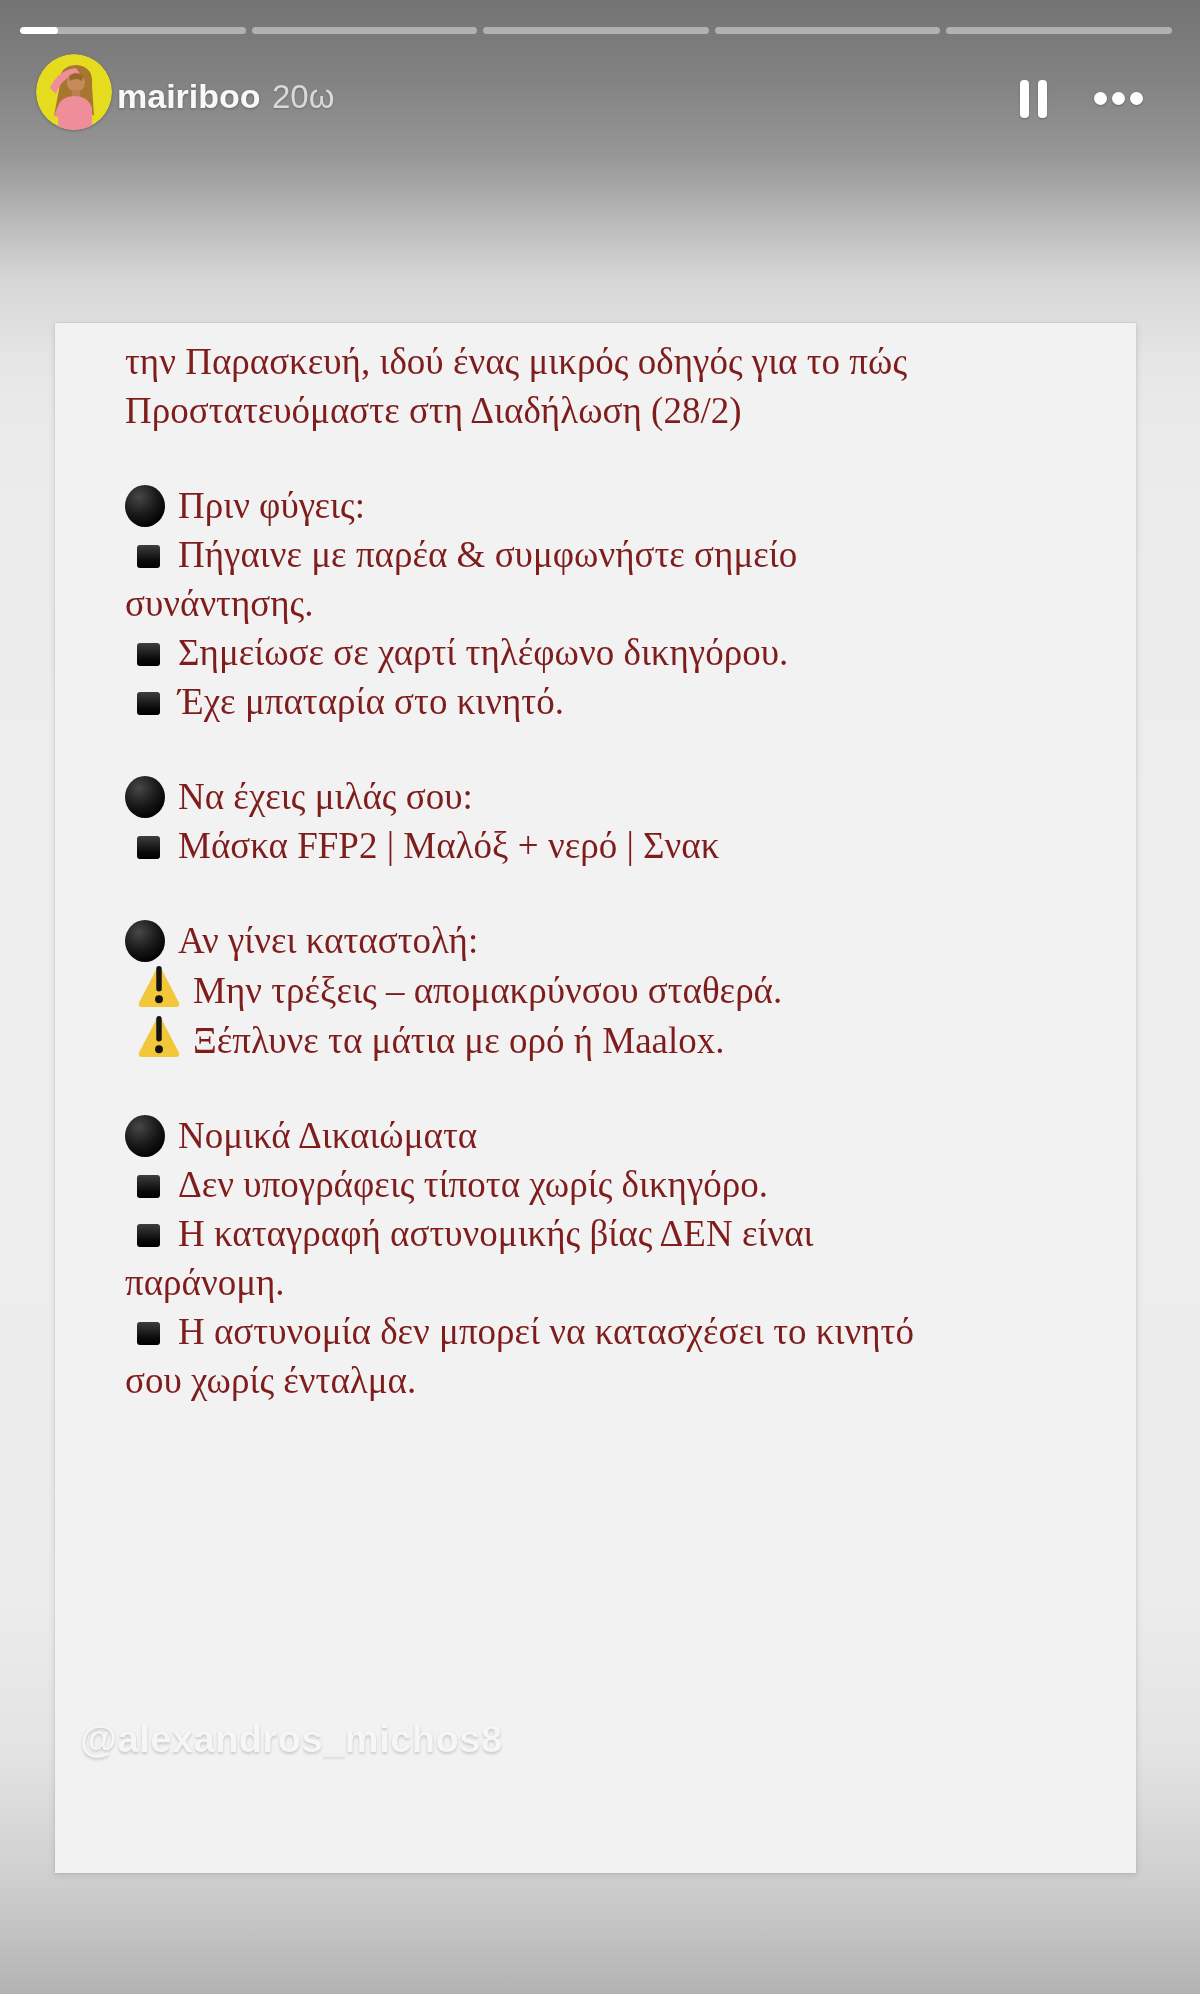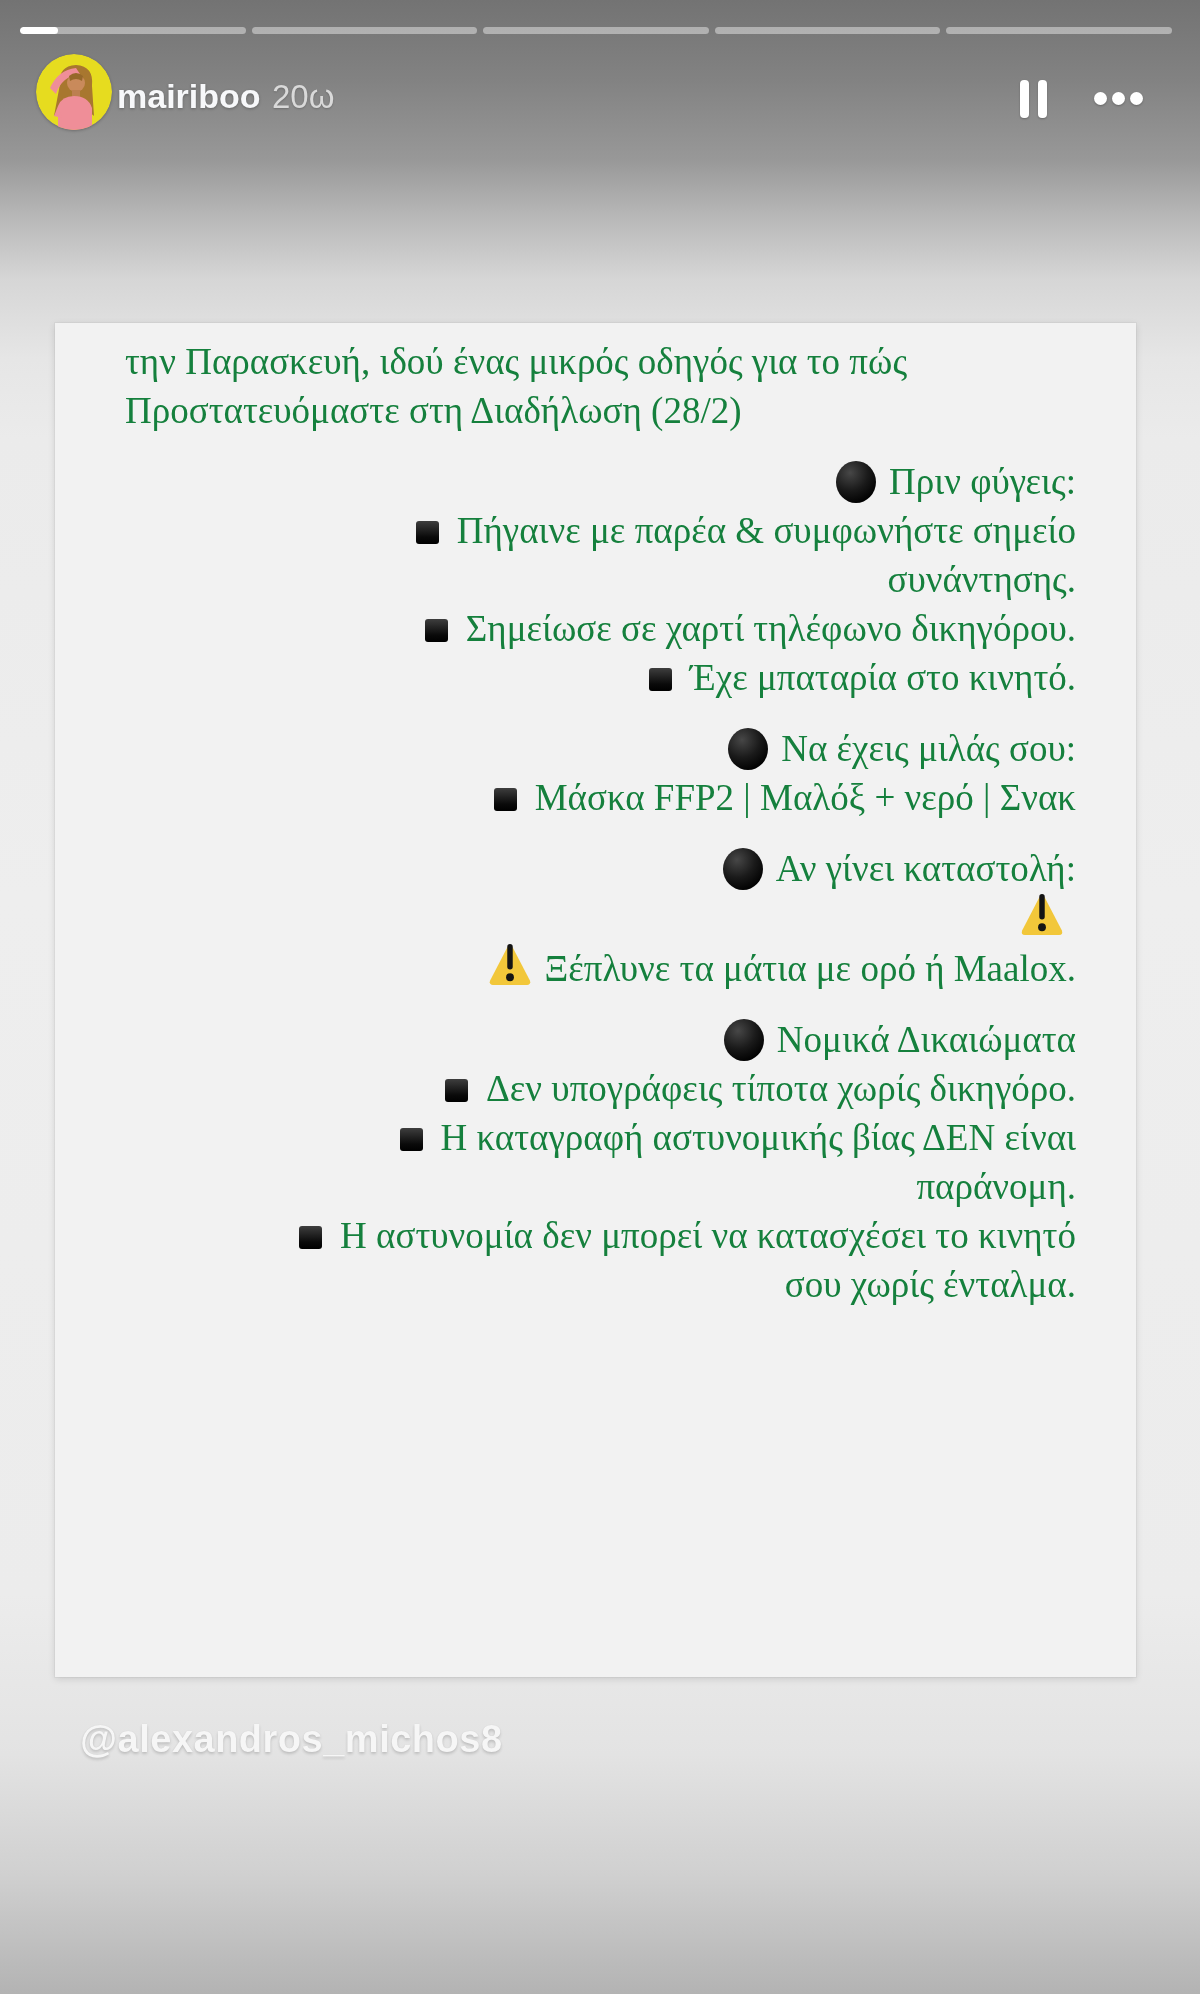--- a/index.html
+++ b/index.html
@@ -24,11 +24,11 @@
   .more-dot{width:13px;height:13px;border-radius:50%;background:#fff;box-shadow:0 1px 2px rgba(0,0,0,0.25);}
   
   .card{
-    position:absolute;left:55px;top:323px;width:1081px;height:1354px;box-sizing:border-box;
+    position:absolute;left:55px;top:323px;width:1081px;height:1550px;box-sizing:border-box;
     background:#f2f2f2;box-shadow:0 2px 7px rgba(0,0,0,0.13), 0 0 0 1px rgba(0,0,0,0.03);
     padding:14px 60px 0 70px;
     font-family:"Liberation Serif","DejaVu Serif",serif;
-    font-size:37px;line-height:49px;color:#15803d;
+    font-size:37px;line-height:49px;color:#7f1d1d;
   }
   .card p{margin:0;white-space:pre-line;}
   .section{margin-top:22px;text-align:right;}

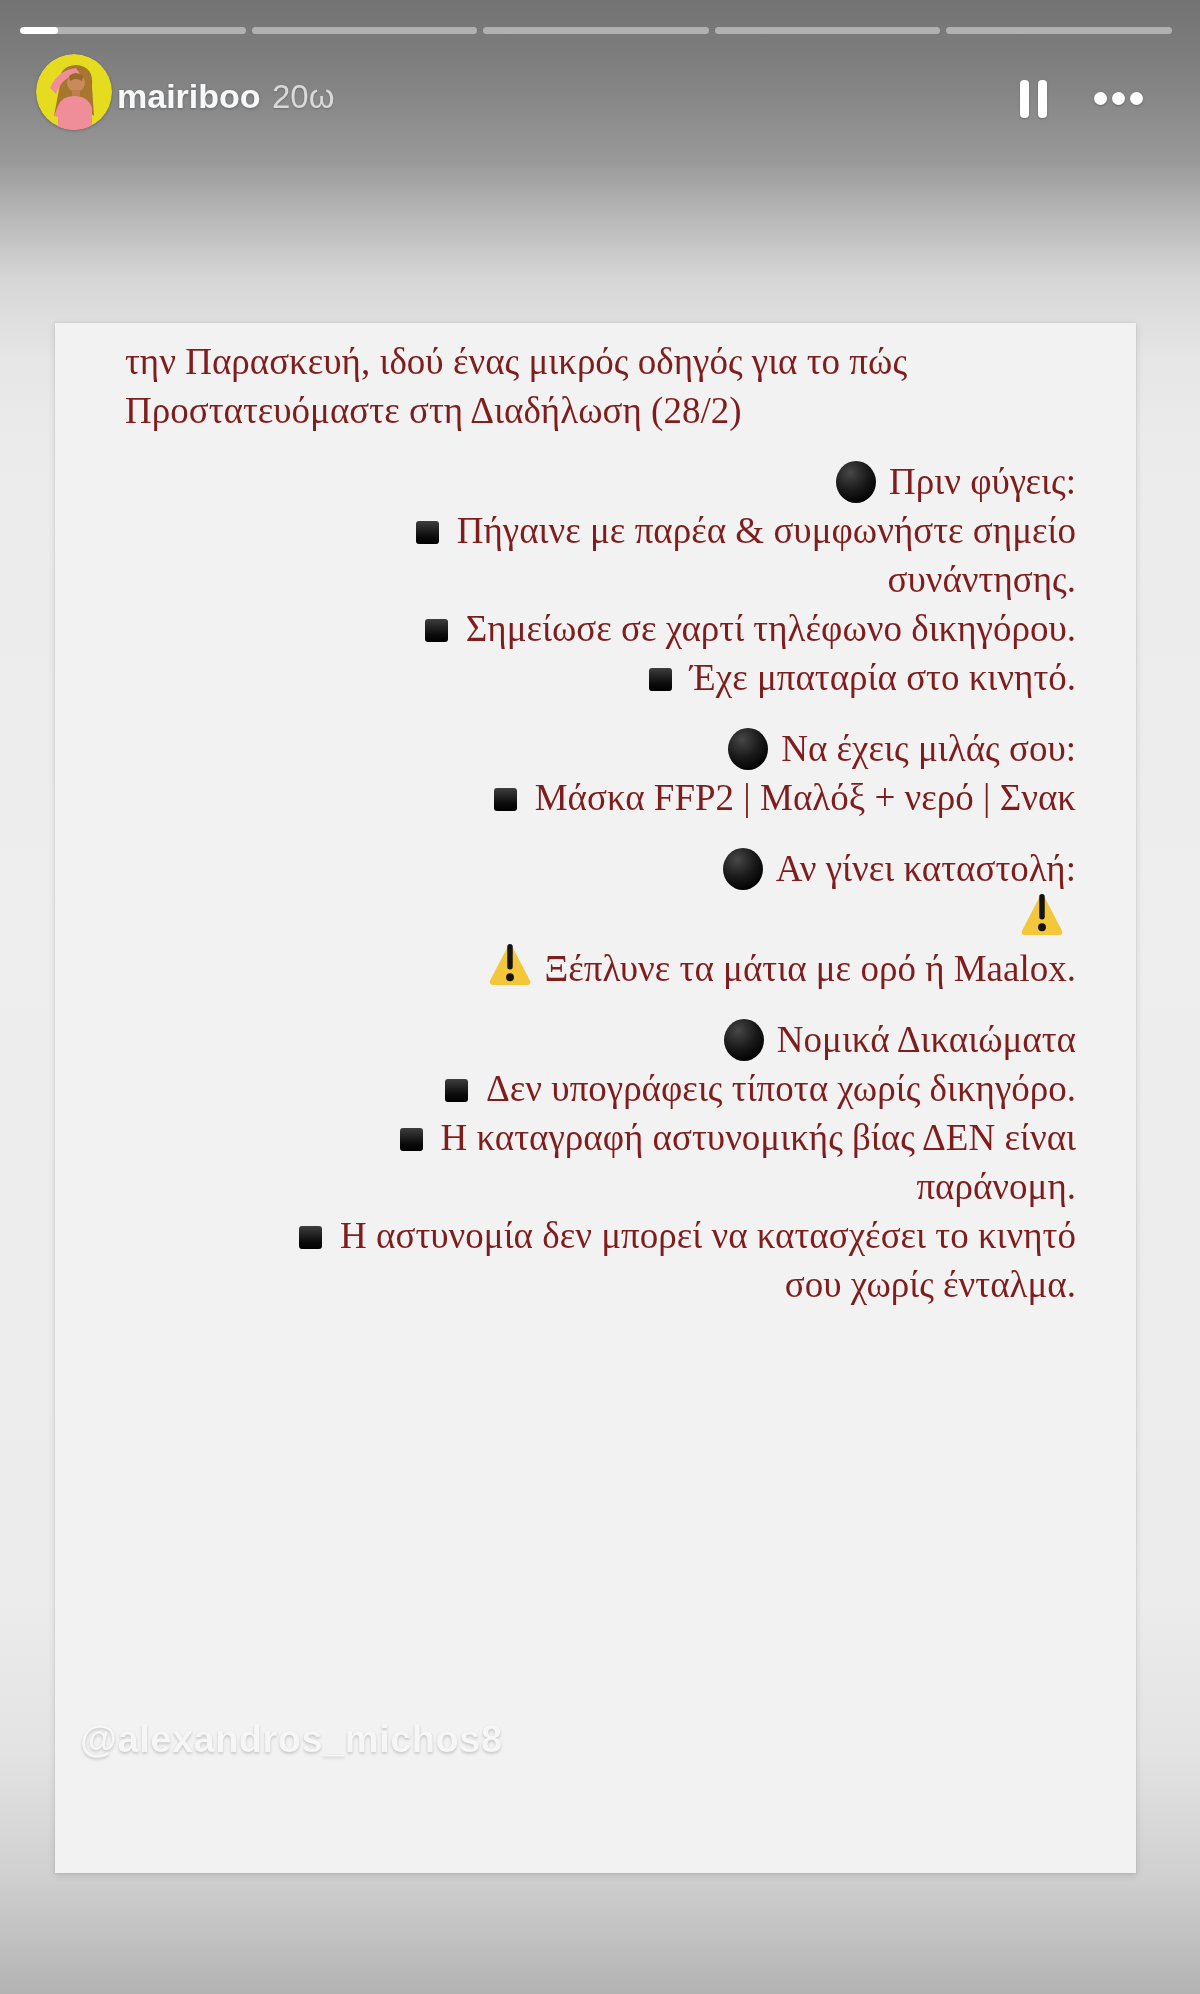--- a/index.html
+++ b/index.html
@@ -31,7 +31,7 @@
     font-size:37px;line-height:49px;color:#7f1d1d;
   }
   .card p{margin:0;white-space:pre-line;}
-  .section{margin-top:22px;text-align:right;}
+  .section{margin-top:46px;}
   .p-item{text-indent:12px;}
   .txt{white-space:pre-line;}
   .ic-circle{

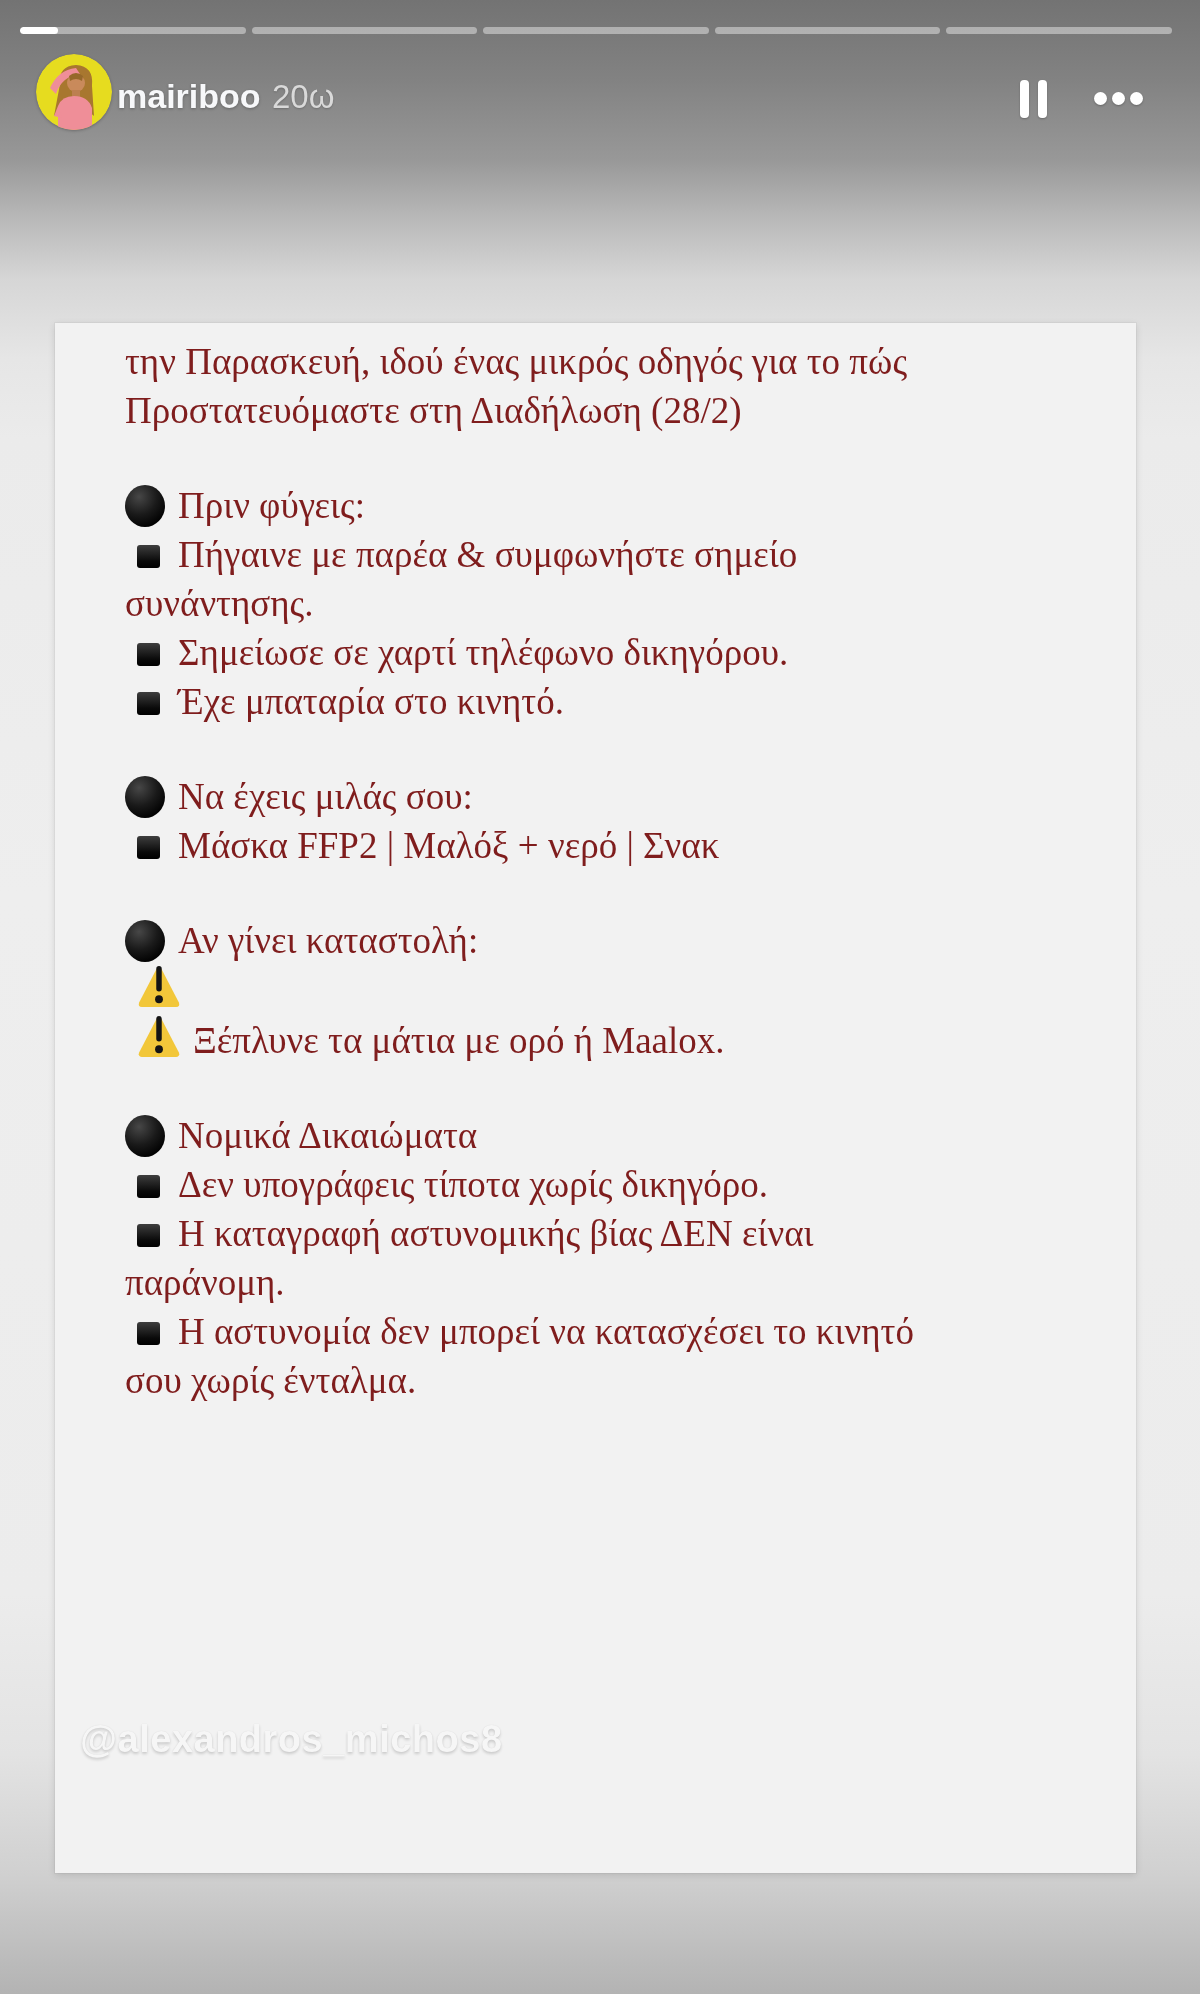--- a/index.html
+++ b/index.html
@@ -119,7 +119,7 @@
           <path d="M19.2 -0.5 L1.8 33 Q0 37.5 4.5 38 L39.5 38 Q44 37.5 42.2 33 L24.8 -0.5 Q22 -4.5 19.2 -0.5 Z" fill="#f2c73a"></path>
           <rect x="19.2" y="-4" width="5.6" height="26" rx="2.8" fill="#141414"></rect>
           <circle cx="22" cy="30" r="4" fill="#141414"></circle>
-        </svg></p>
+        </svg><span class="txt">Μην τρέξεις – απομακρύνσου σταθερά.</span></p>
     <p class="p-item"><svg class="ic-warn" width="44" height="44" viewBox="0 -5 44 45">
           <path d="M19.2 -0.5 L1.8 33 Q0 37.5 4.5 38 L39.5 38 Q44 37.5 42.2 33 L24.8 -0.5 Q22 -4.5 19.2 -0.5 Z" fill="#f2c73a"></path>
           <rect x="19.2" y="-4" width="5.6" height="26" rx="2.8" fill="#141414"></rect>

